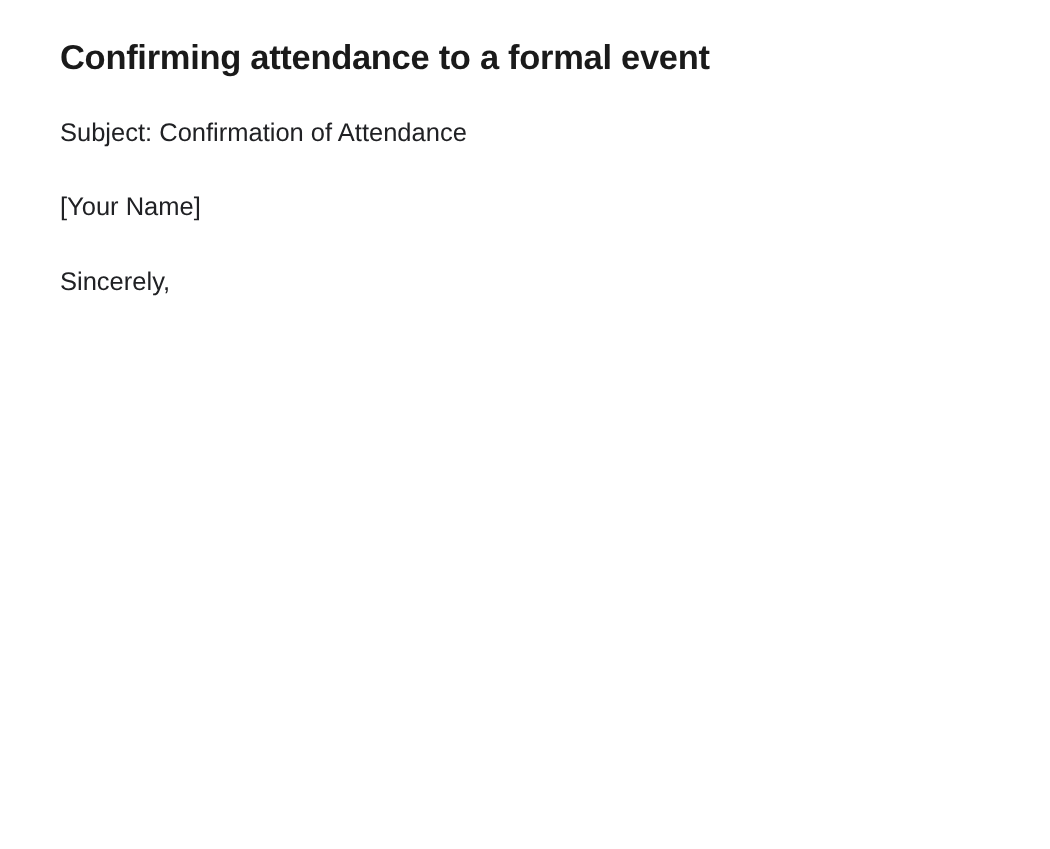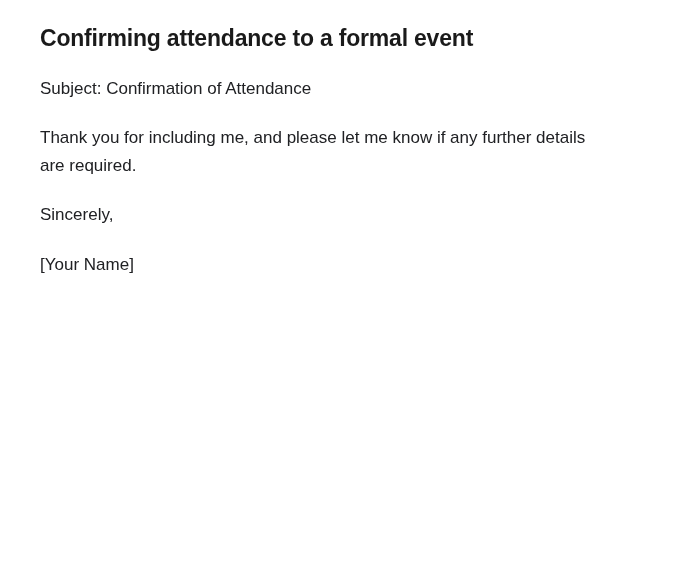--- a/index.html
+++ b/index.html
@@ -50,7 +50,6 @@
   <h1 class="doc-title">Confirming attendance to a formal event</h1>
   <div class="doc-body">
     <p class="doc-para">Subject: Confirmation of Attendance</p>
-    <p class="doc-para">Thank you for including me, and please let me know if any further details are required.</p>
     <p class="doc-para">Sincerely,</p>
     <p class="doc-para">[Your Name]</p>
   </div>

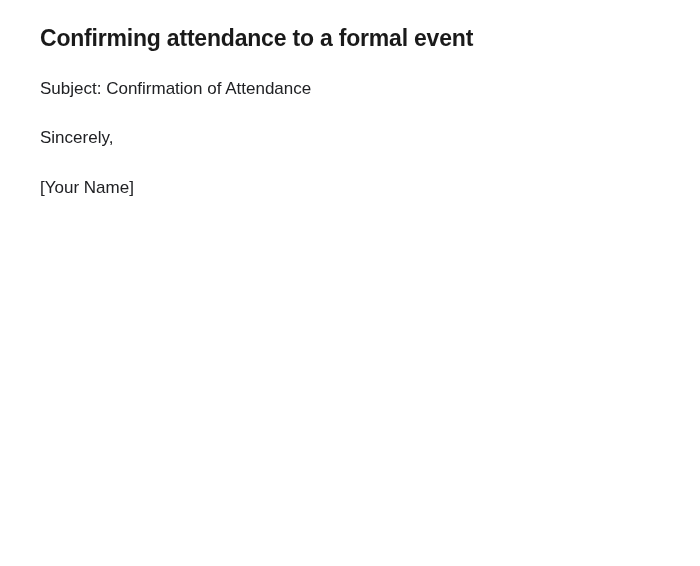--- a/index.html
+++ b/index.html
@@ -50,8 +50,8 @@
   <h1 class="doc-title">Confirming attendance to a formal event</h1>
   <div class="doc-body">
     <p class="doc-para">Subject: Confirmation of Attendance</p>
+    <p class="doc-para">[Your Name]</p>
     <p class="doc-para">Sincerely,</p>
-    <p class="doc-para">[Your Name]</p>
   </div>
 </div>
 

